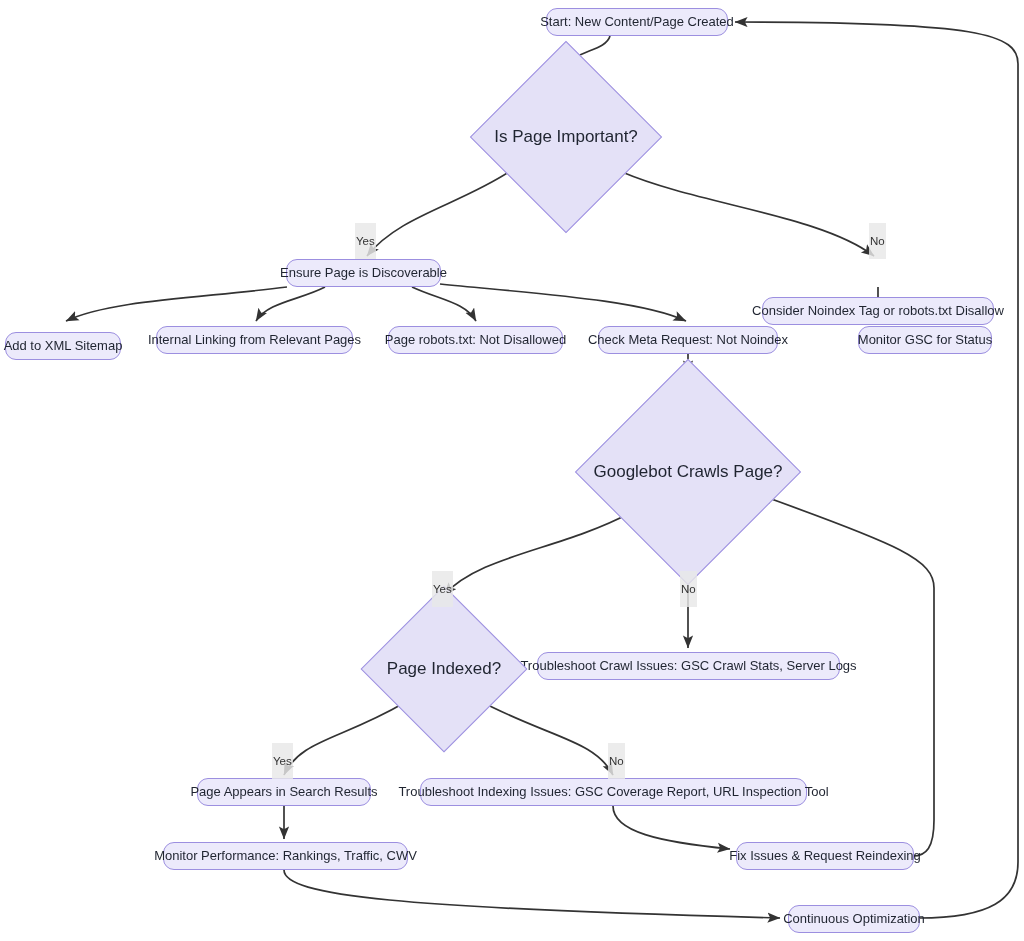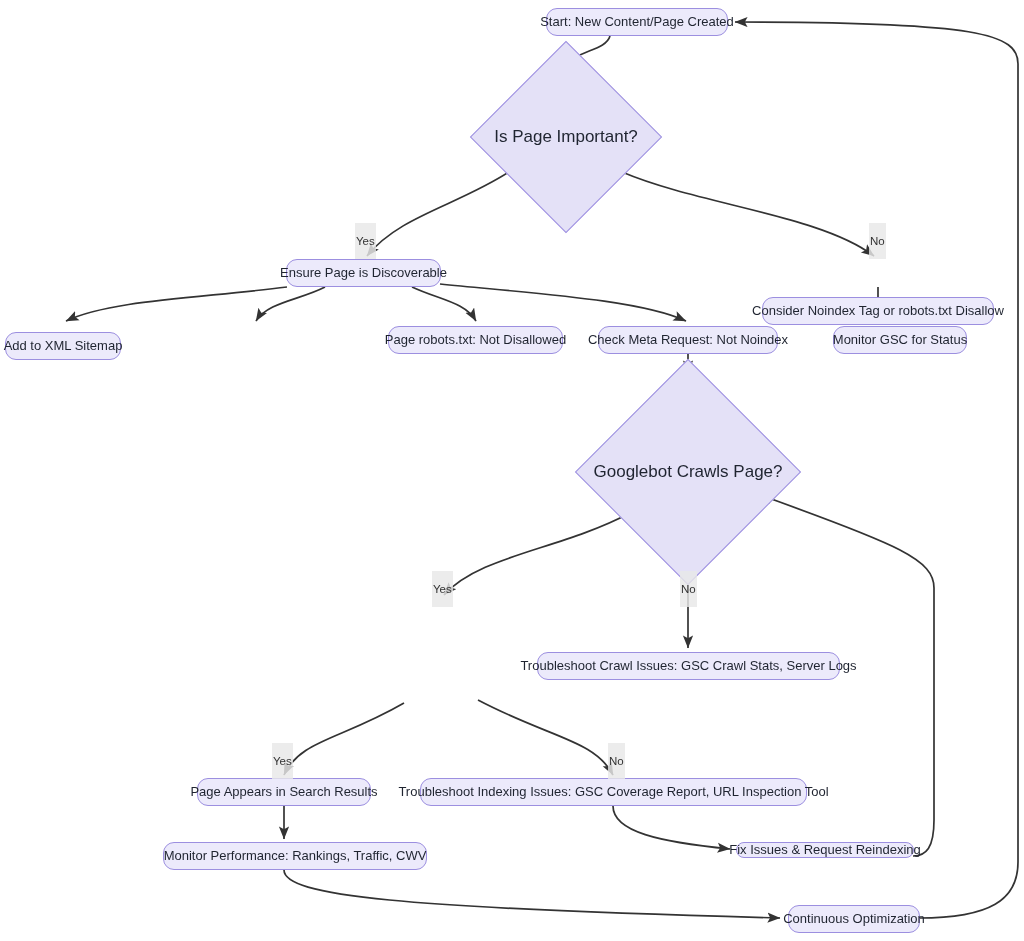--- a/index.html
+++ b/index.html
@@ -153,6 +153,9 @@
     <span>Add to XML Sitemap</span>
   </div>
 
+  <div class="node" style="left:156px; top:326px; width:197px; height:28px;">
+    <span>Internal Linking from Relevant Pages</span>
+  </div>
 
   <div class="node" style="left:388px; top:326px; width:175px; height:28px;">
     <span>Page robots.txt: Not Disallowed</span>

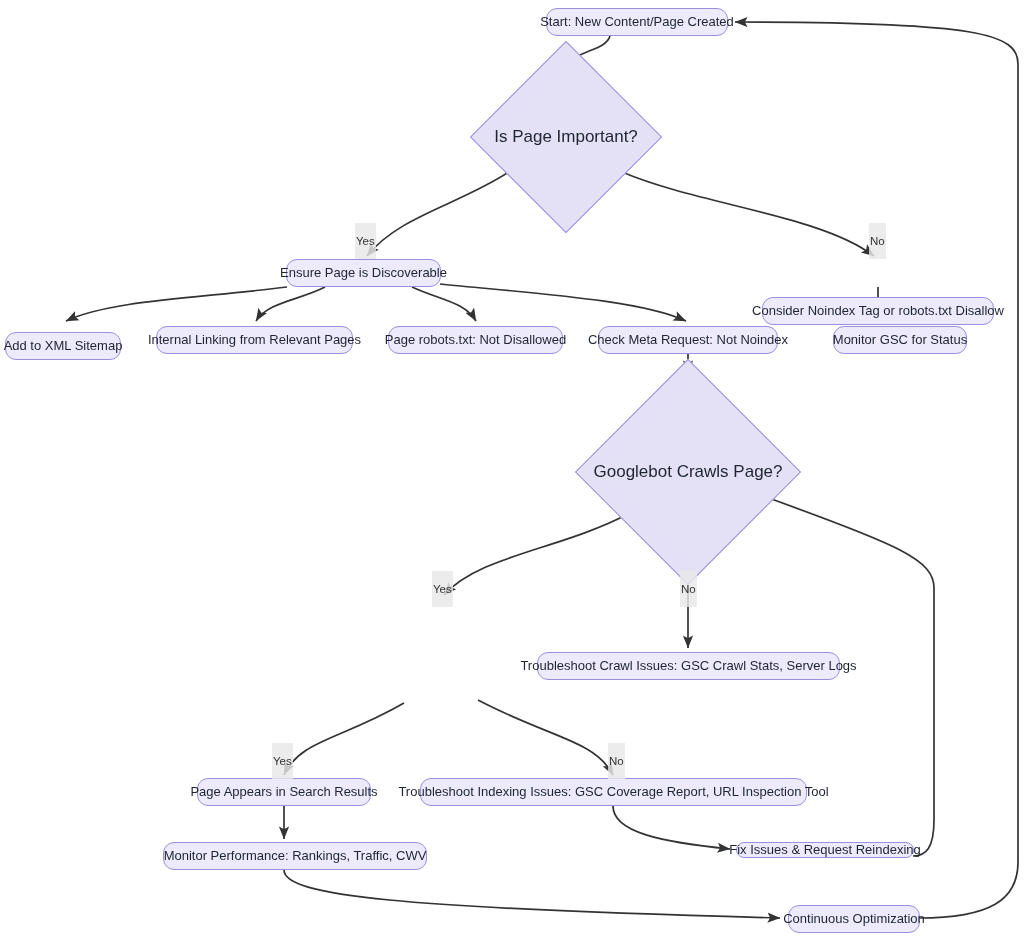--- a/index.html
+++ b/index.html
@@ -165,7 +165,7 @@
     <span>Check Meta Request: Not Noindex</span>
   </div>
 
-  <div class="node" style="left:833px; top:326px; width:134px; height:28px;">
+  <div class="node" style="left:858px; top:326px; width:134px; height:28px;">
     <span>Monitor GSC for Status</span>
   </div>
 

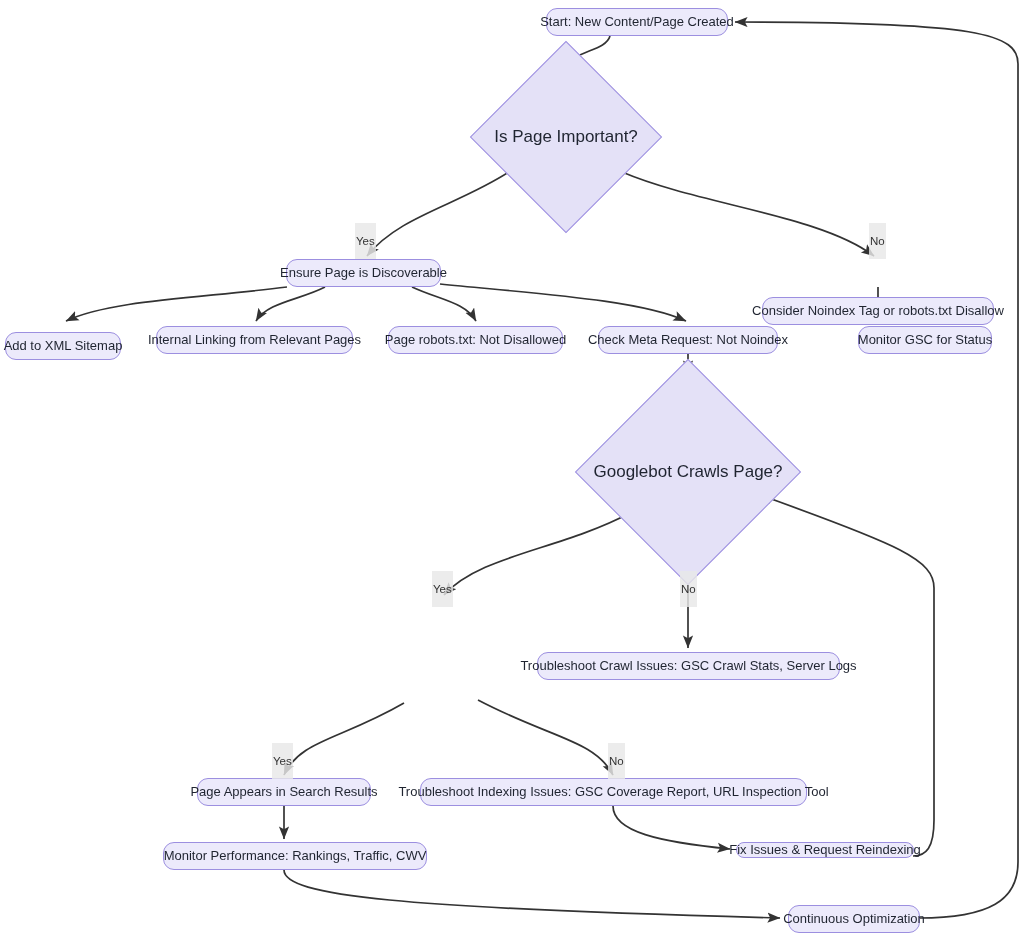--- a/index.html
+++ b/index.html
@@ -178,6 +178,10 @@
     <span>Troubleshoot Crawl Issues: GSC Crawl Stats, Server Logs</span>
   </div>
 
+  <div class="node-decision" style="left:385px; top:610px; width:118px; height:118px;">
+    <div class="diamond-shape"></div>
+    <div class="diamond-label">Page Indexed?</div>
+  </div>
 
   <div class="node" style="left:197px; top:778px; width:174px; height:28px;align-items:center;">
     <span>Page Appears in Search Results</span>

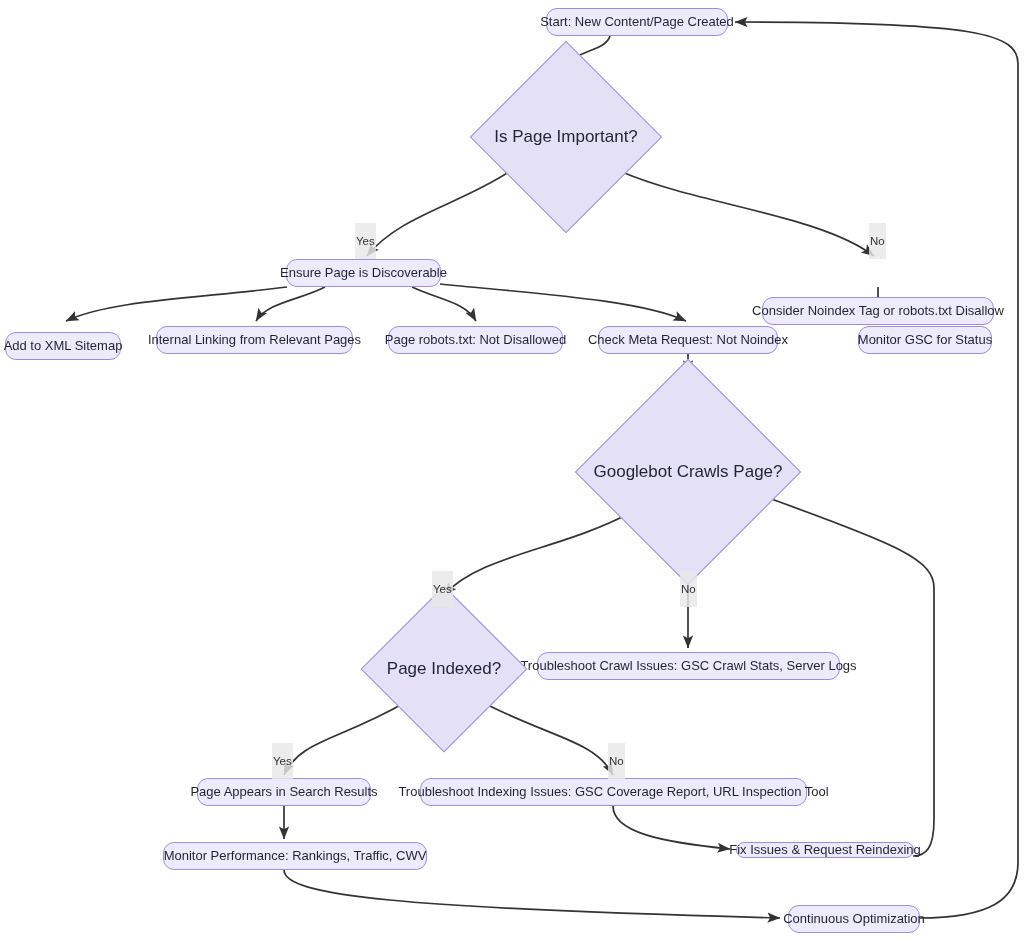--- a/index.html
+++ b/index.html
@@ -191,7 +191,7 @@
     <span>Troubleshoot Indexing Issues: GSC Coverage Report, URL Inspection Tool</span>
   </div>
 
-  <div class="node" style="left:163px; top:842px; width:264px; height:28px;">
+  <div class="node" style="left:163px; top:842px; width:245px; height:28px;">
     <span>Monitor Performance: Rankings, Traffic, CWV</span>
   </div>
 

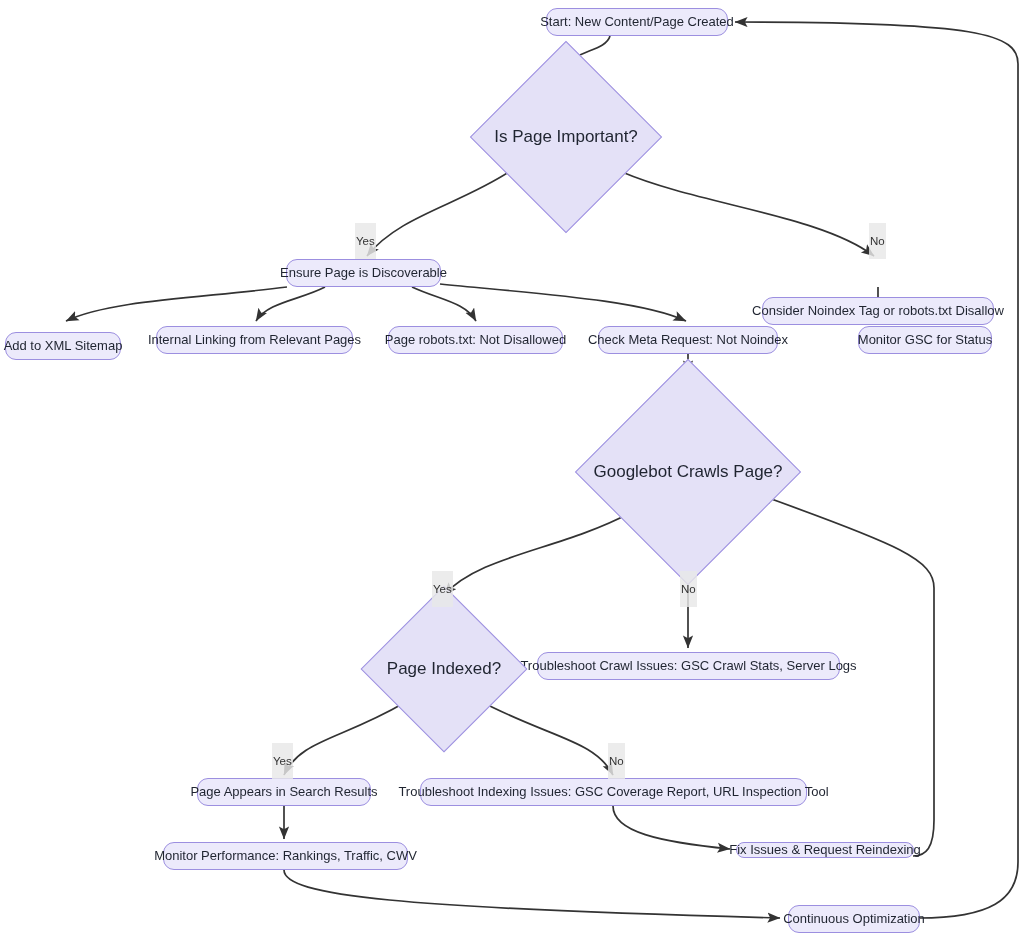--- a/index.html
+++ b/index.html
@@ -195,7 +195,7 @@
     <span>Monitor Performance: Rankings, Traffic, CWV</span>
   </div>
 
-  <div class="node" style="left:736px; top:842px; width:178px; height:16px;">
+  <div class="node" style="left:736px; top:842px; width:178px; height:28px;">
     <span>Fix Issues &amp; Request Reindexing</span>
   </div>
 

